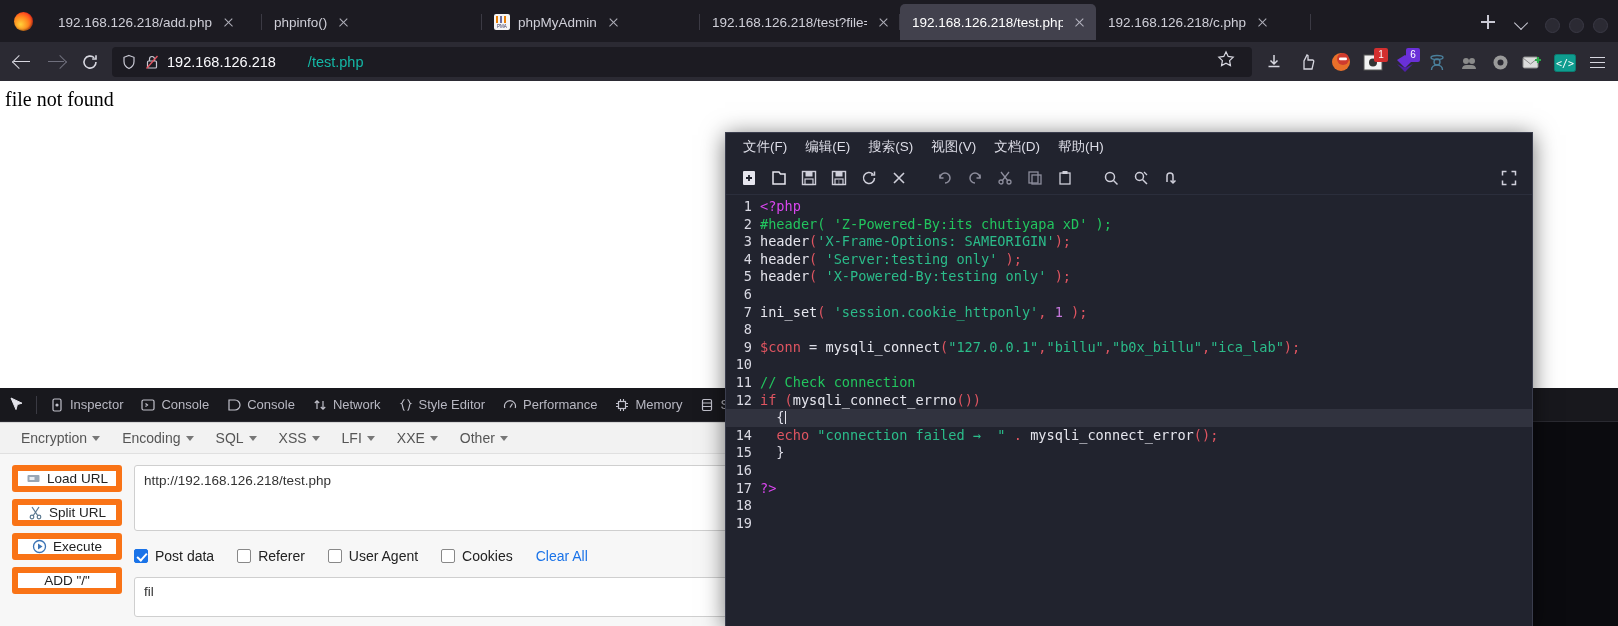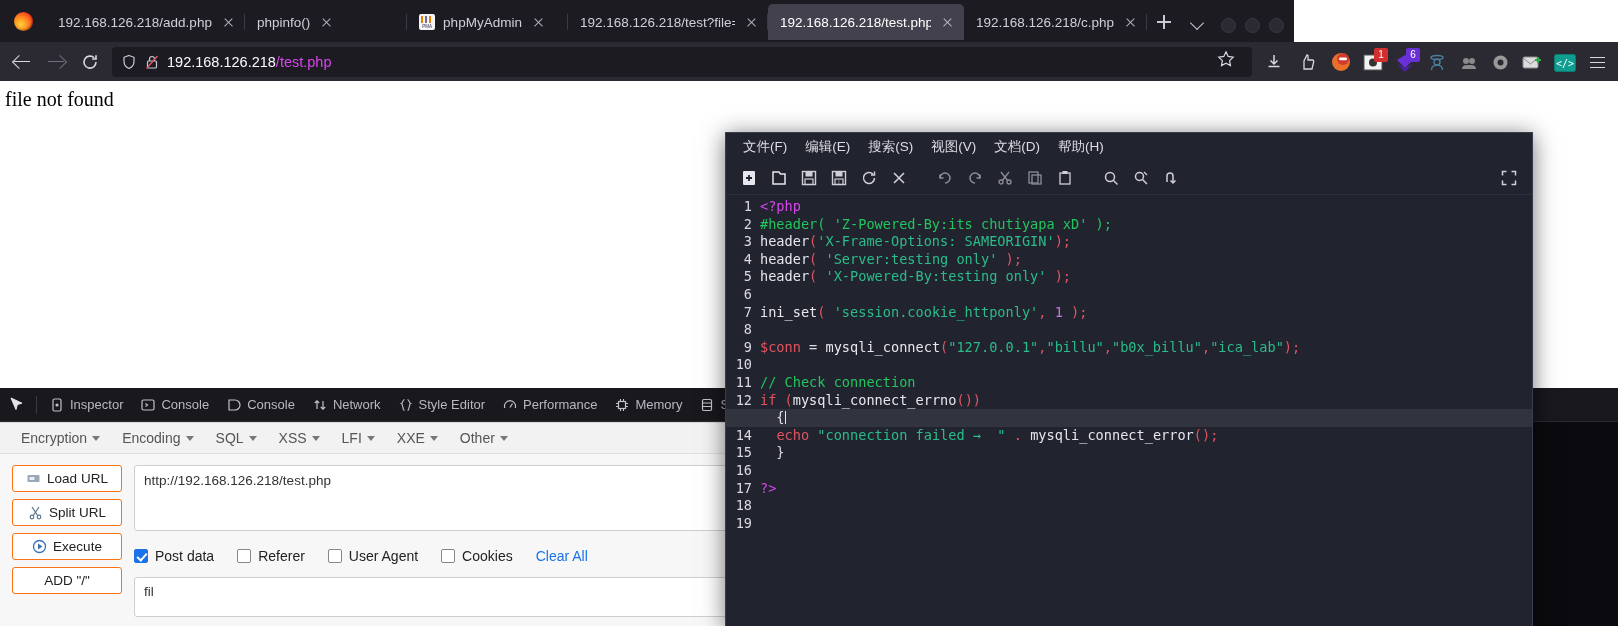--- a/index.html
+++ b/index.html
@@ -13,7 +13,7 @@
 
   
   .ff-tabbar {
-    position: absolute; top: 0; left: 0; width: 1294px; height: 42px;
+    position: absolute; top: 0; left: 0; width: 1618px; height: 42px;
     background: #1c1b22;
     display: flex; align-items: flex-end; justify-content: center;
   }

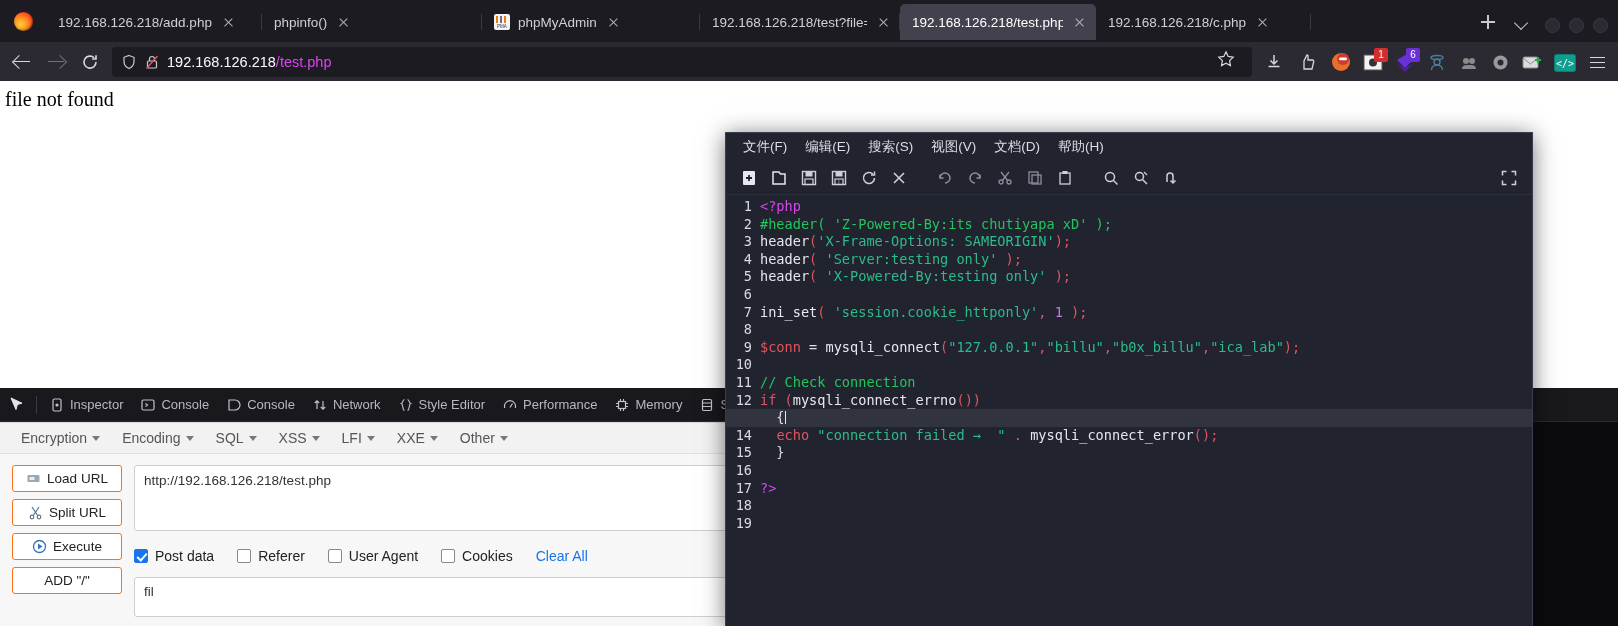--- a/index.html
+++ b/index.html
@@ -100,7 +100,7 @@
   .urlbar .shield, .urlbar .lockx { width: 16px; height: 16px; position: relative; flex: 0 0 16px; }
   .url-text { flex: 1 1 auto; white-space: nowrap; overflow: hidden; }
   .url-text .host { color: #fbfbfe; }
-  .url-text .path { color: #d946ef; }
+  .url-text .path { color: #14b8a6; padding-left: 32px; }
   .star-btn { width: 26px; height: 26px; position: relative; flex:0 0 26px; }
   .ext-icon { width: 30px; height: 32px; position: relative; flex: 0 0 30px; }
   .badge {

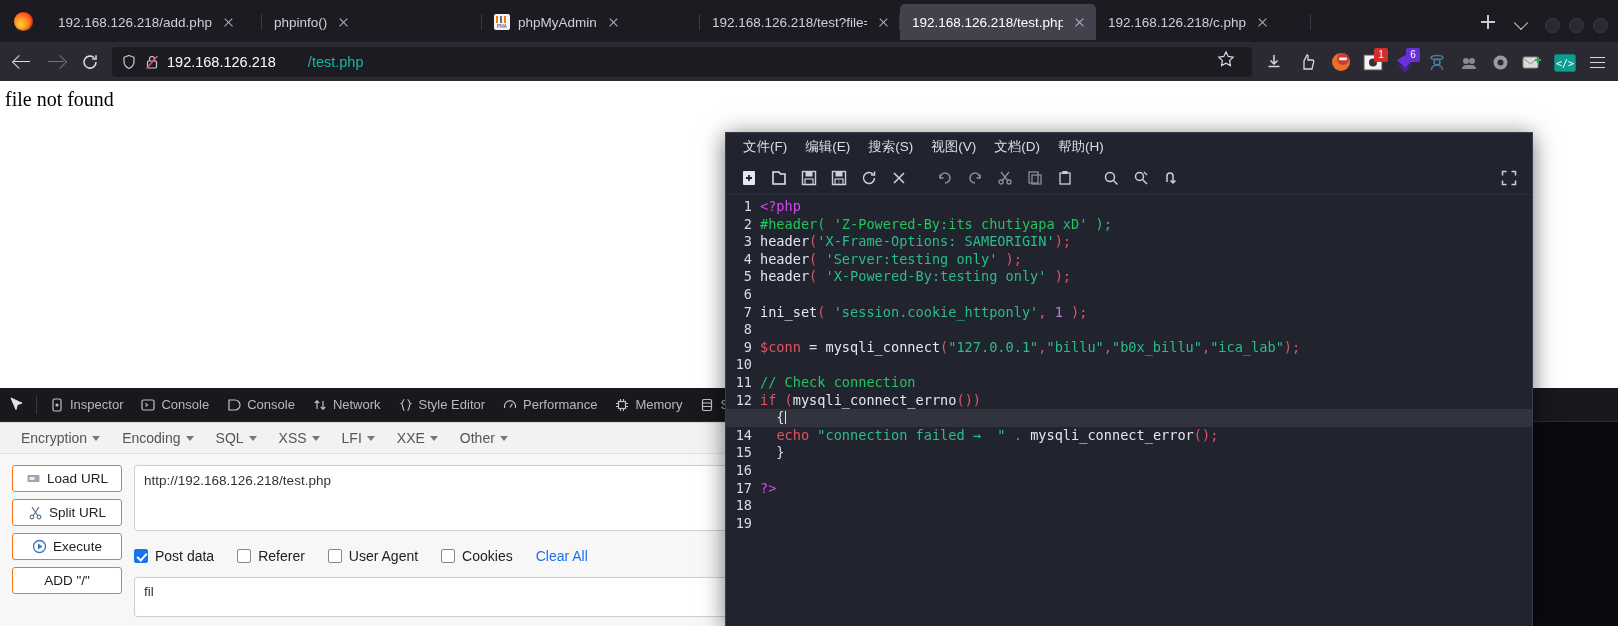--- a/index.html
+++ b/index.html
@@ -158,7 +158,7 @@
   .hb-body { display:flex; padding: 11px 10px 0 12px; gap: 12px; }
   .hb-left { display:flex; flex-direction:column; gap: 7px; width: 110px; flex: 0 0 110px;}
   .hb-btn {
-    height: 27px; border: 1px solid #f97316; border-radius: 3px; background: #fff;
+    height: 27px; border: 6px solid #f97316; border-radius: 3px; background: #fff;
     display:flex; align-items:center; justify-content:center; gap: 6px;
     font-size: 13.5px; color: #222;
   }

